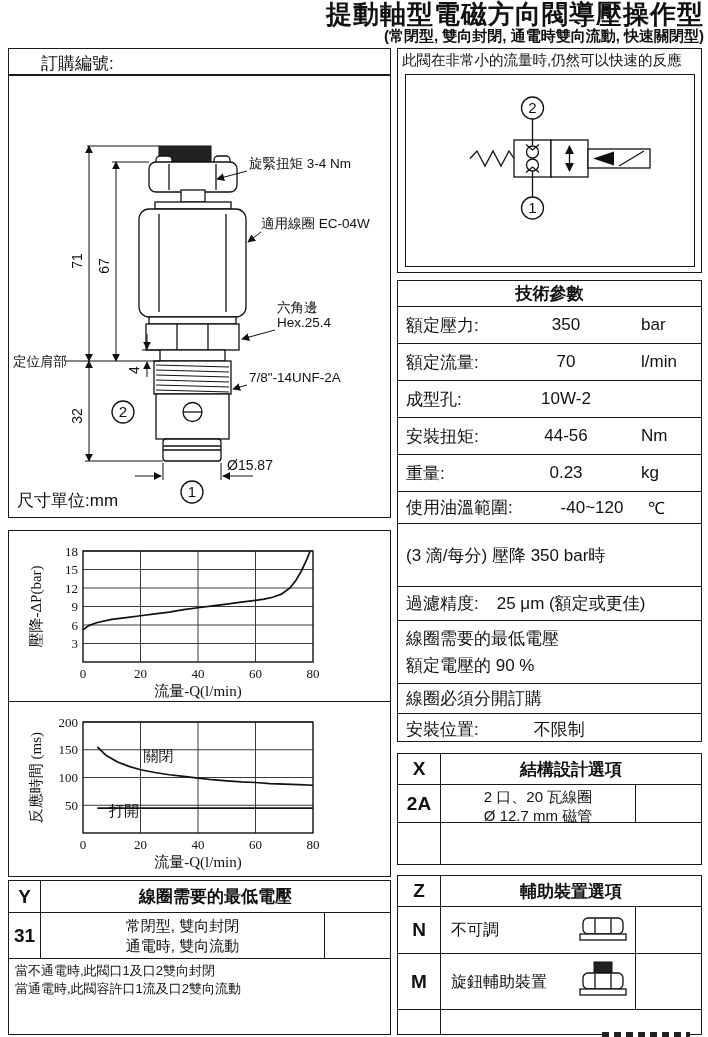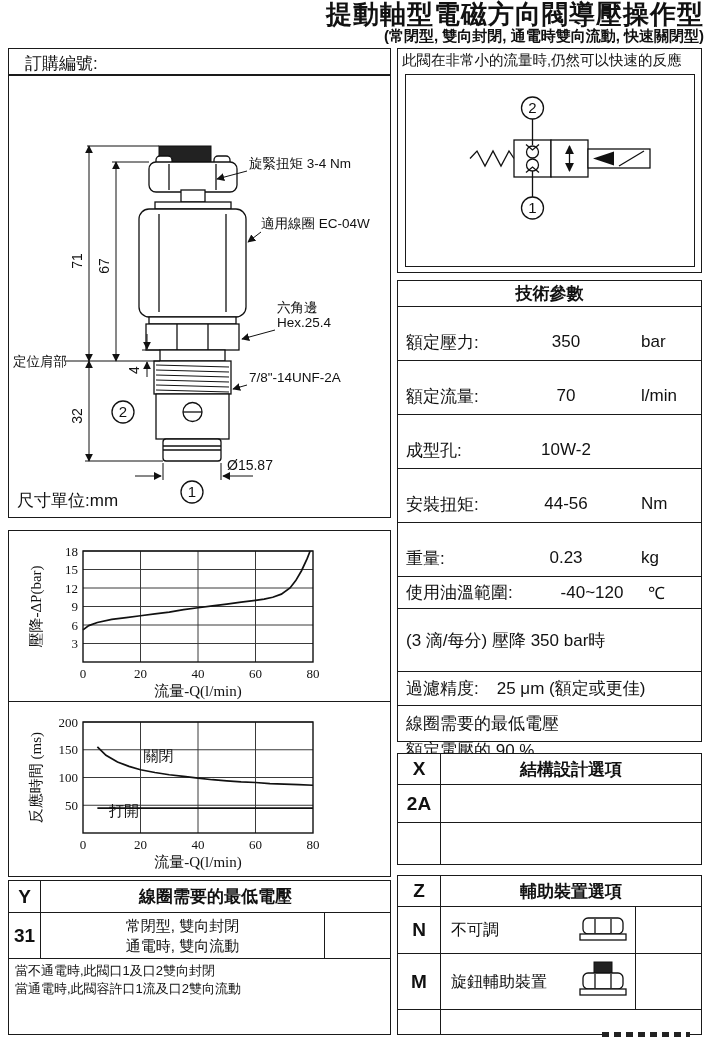--- a/index.html
+++ b/index.html
@@ -14,7 +14,7 @@
 
   
   .order-box{left:8px;top:48px;width:383px;height:27px;}
-  .order-label{position:absolute;left:16px;top:3px;font-size:17px;}
+  .order-label{position:absolute;left:32px;top:3px;font-size:17px;}
   .order-code{position:absolute;left:150px;top:-1.6px;width:154px;height:27px;border:1.8px solid #111;
               box-sizing:border-box;text-align:center;font-weight:bold;font-size:17px;line-height:24px;}
   .code-hl{display:inline-block;background:#c9c9c9;border:1px solid #444;padding:0 1px;line-height:17px;}

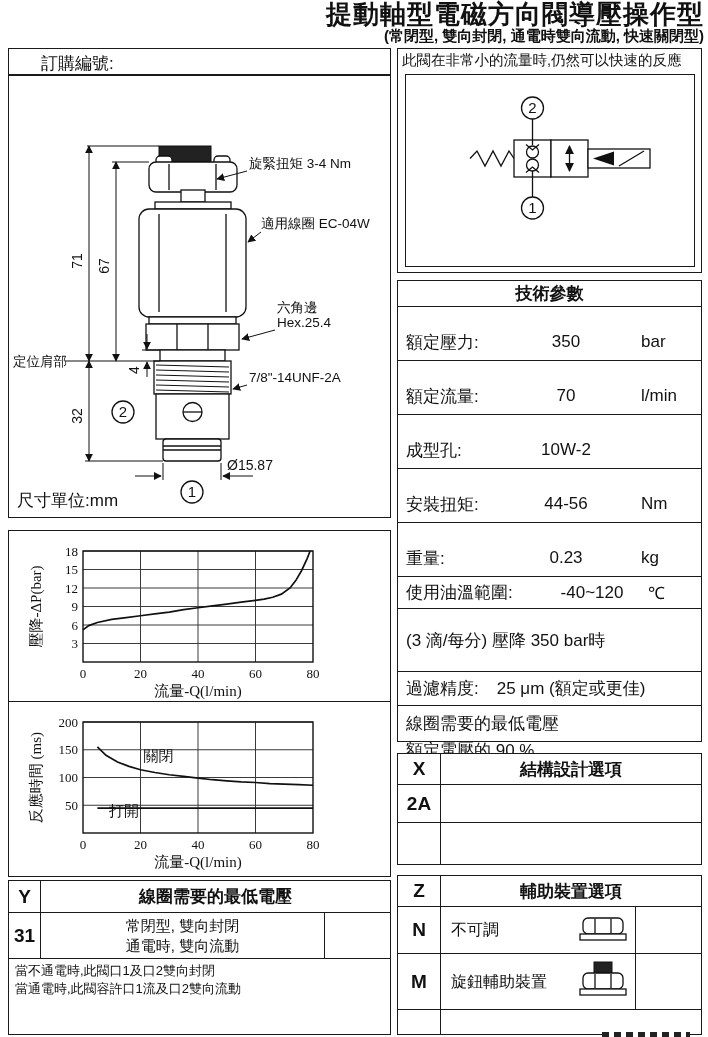--- a/index.html
+++ b/index.html
@@ -45,7 +45,7 @@
   .tech-row{position:relative;border-bottom:1.6px solid #1a1a1a;box-sizing:border-box;font-size:17px;}
   .tech-row:last-child{border-bottom:none;}
   .tech-header{height:26px;line-height:25px;text-align:center;font-weight:bold;font-size:17px;}
-  .r3{height:37px;display:flex;align-items:center;margin-top:17px;}
+  .r3{height:37px;display:flex;align-items:center;}
   .r3 .lbl{width:105px;padding-left:8px;}
   .r3 .val{width:110px;text-align:center;}
   .r3 .unit{flex:1;padding-left:20px;}

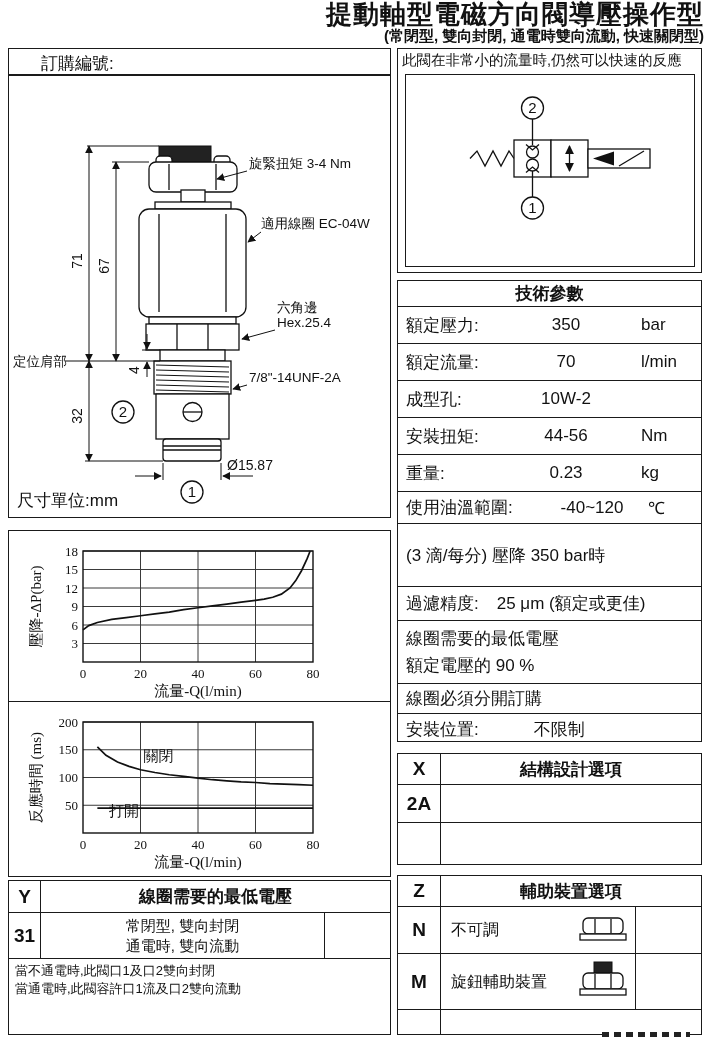--- a/index.html
+++ b/index.html
@@ -343,6 +343,12 @@
     </div>
     <div class="opt-row">
       <div class="opt-code">2A</div>
+      <div class="opt-main">
+        <div class="x-desc">
+          <div>2 口、20 瓦線圈</div>
+          <div>Ø 12.7 mm 磁管</div>
+        </div>
+      </div>
       <div class="opt-right"></div>
     </div>
     <div class="opt-empty">

